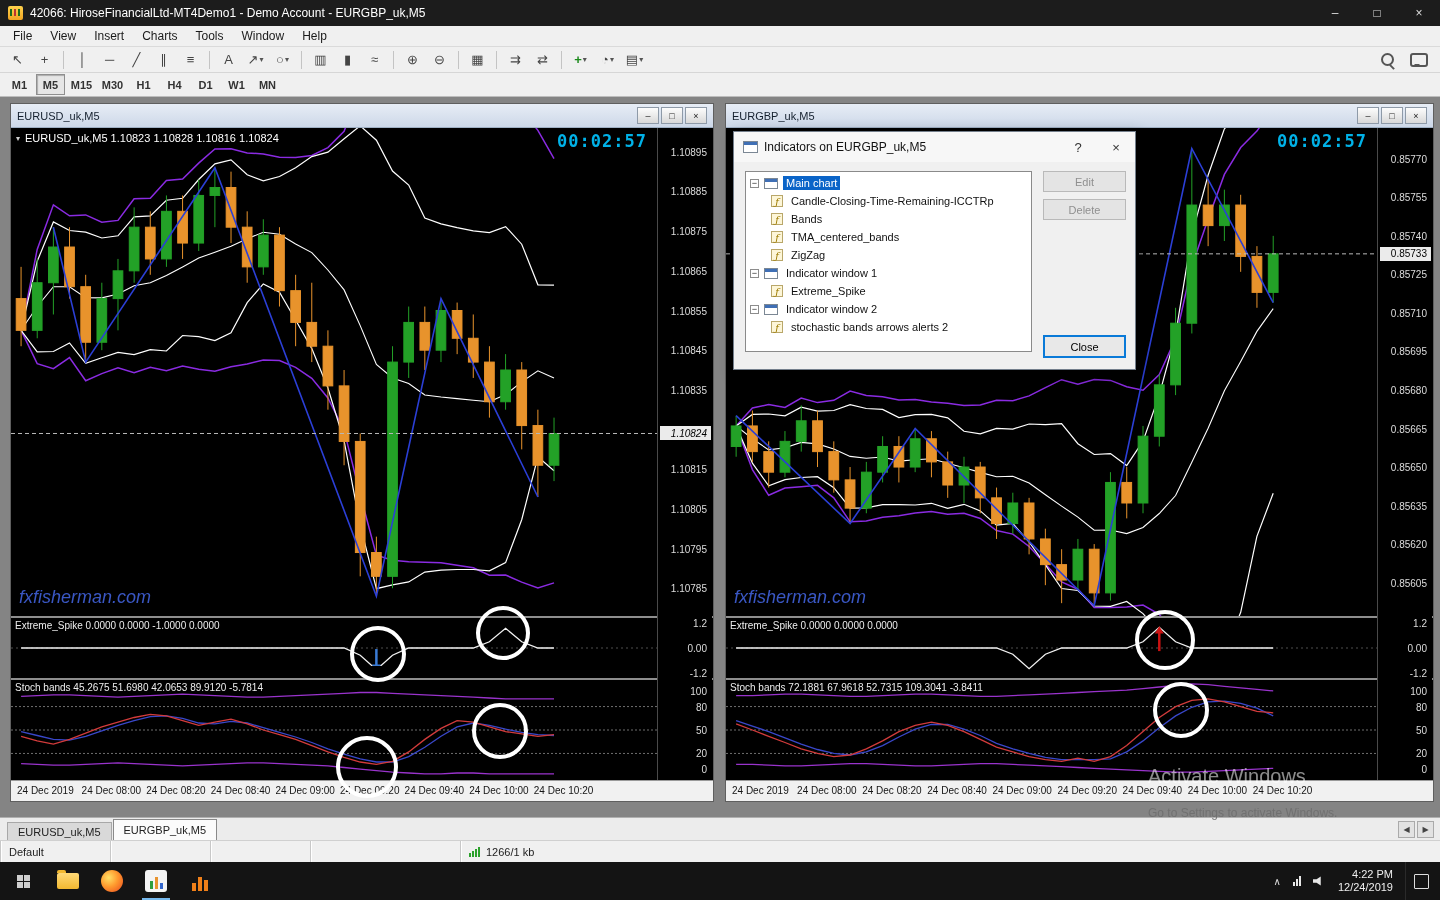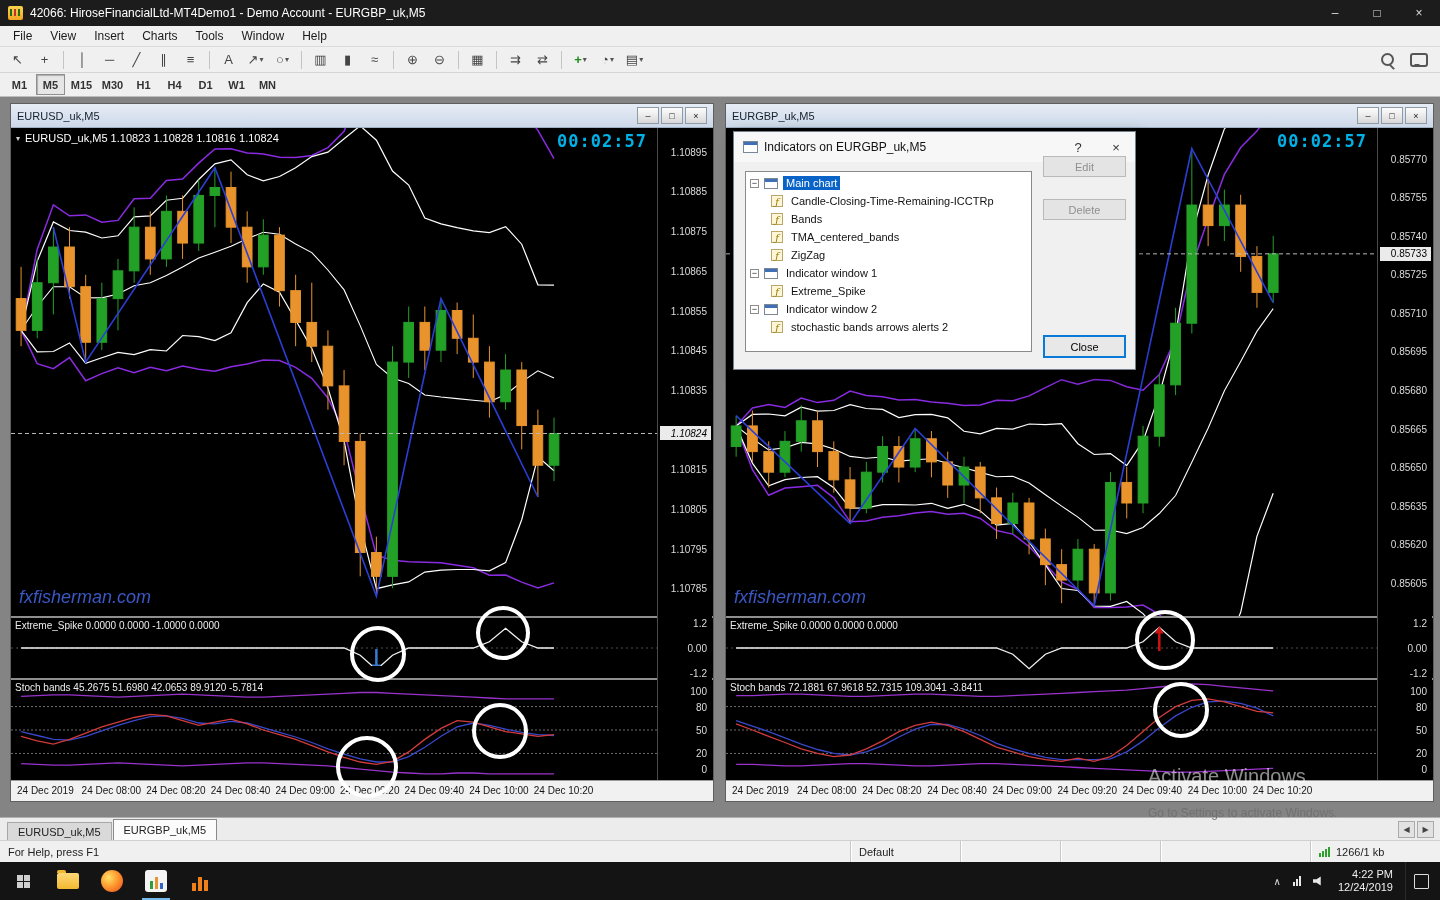--- a/index.html
+++ b/index.html
@@ -570,7 +570,7 @@
       </div>
     </div>
   <div id="dlg-close">Close</div>
-<div class="dlg-btn" style="top: 24px; text-align: right;">Edit</div>
+<div class="dlg-btn" style="top: 39px; text-align: right;">Edit</div>
     <div class="dlg-btn" style="top: 67px;">Delete</div>
   </div>
 

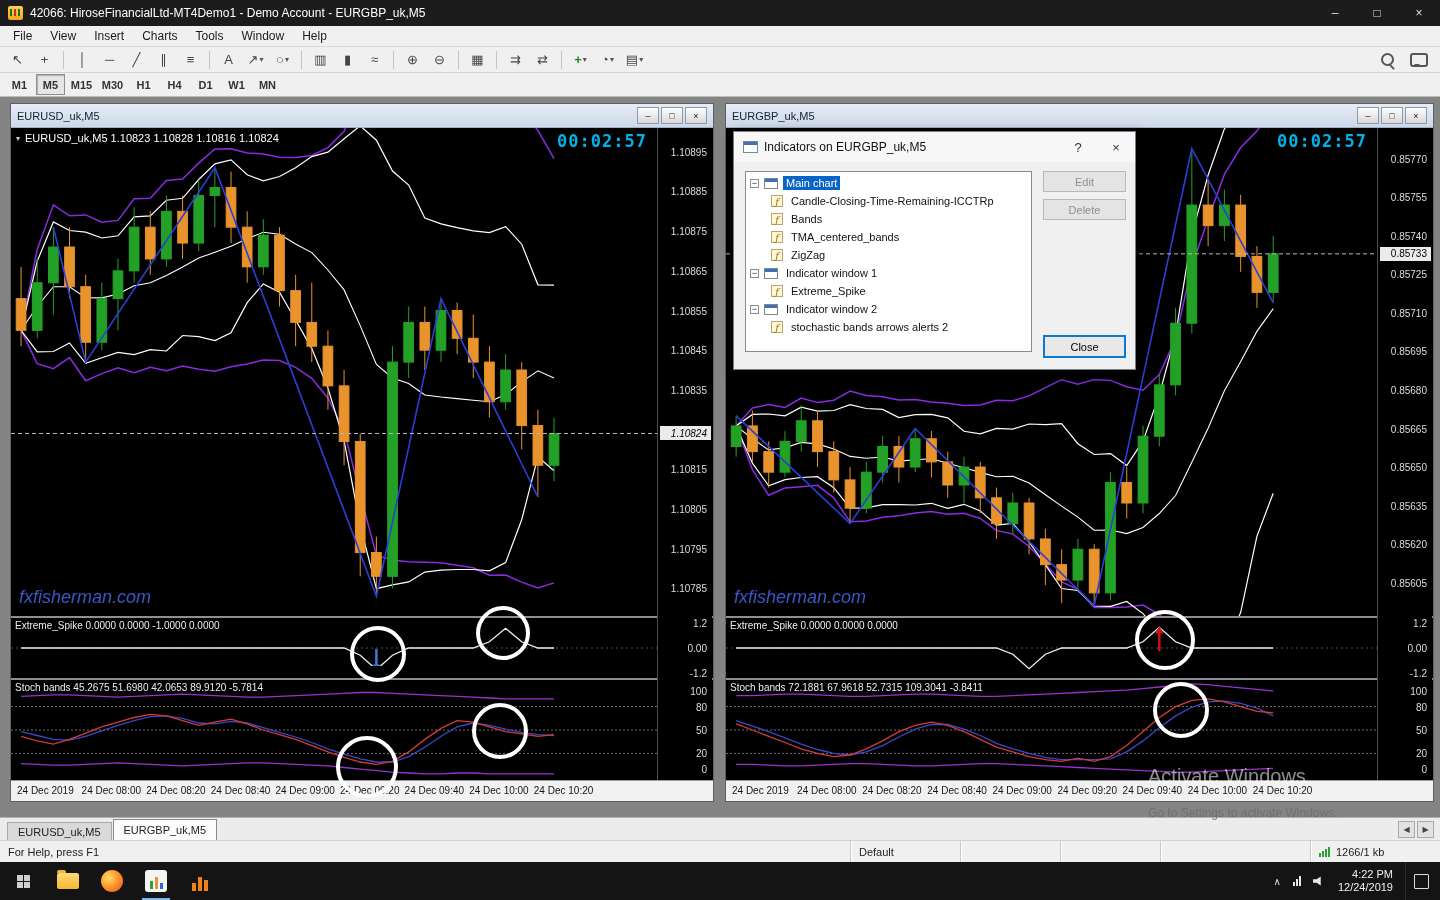--- a/index.html
+++ b/index.html
@@ -589,7 +589,6 @@
 </div>
 
 <div id="statusbar" class="abs">
-  <div id="status-help" class="status-cell">For Help, press F1</div>
   <div class="status-cell" style="width:110px">Default</div>
   <div class="status-cell" style="width:100px"></div>
   <div class="status-cell" style="width:100px"></div>

